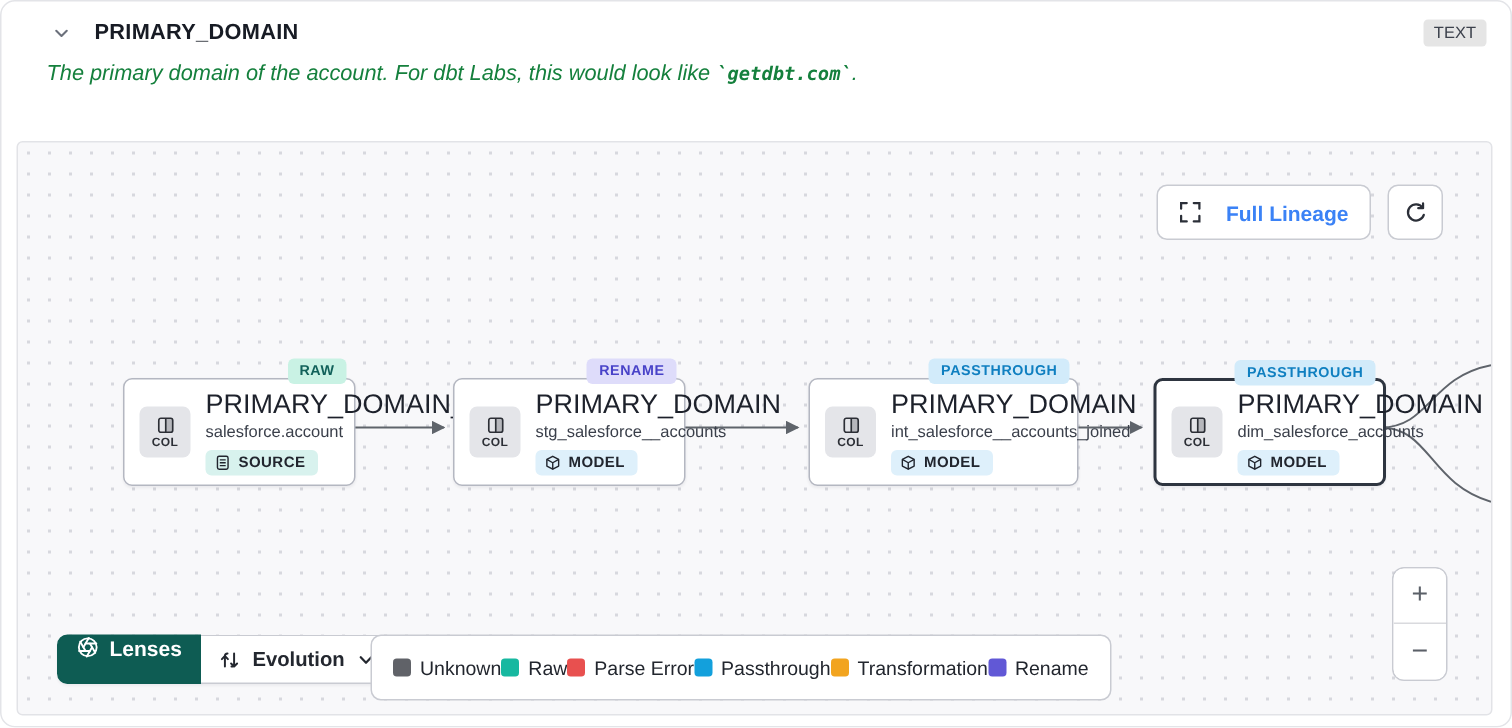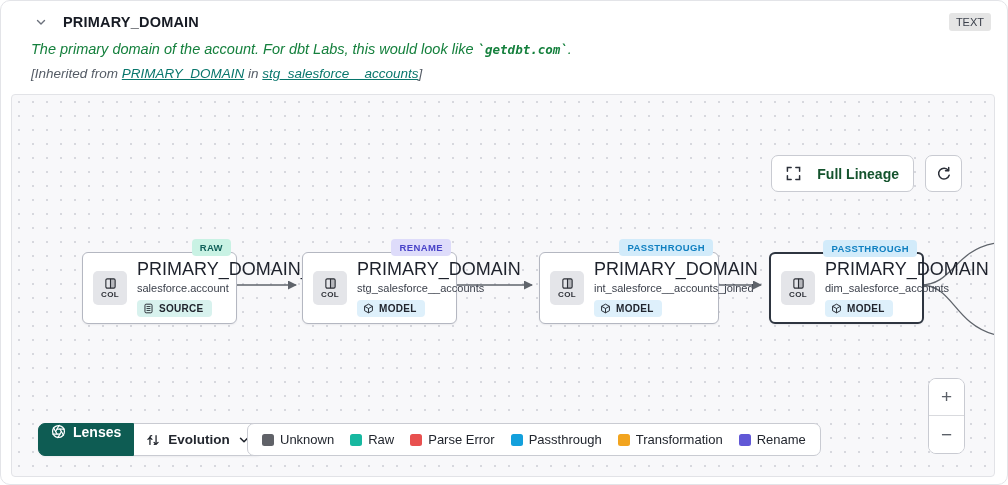--- a/index.html
+++ b/index.html
@@ -112,7 +112,6 @@
       <span class="type-pill">TEXT</span>
     </div>
     <div class="desc"><span>The primary domain of the account. For dbt Labs, this would look like </span><code>`getdbt.com`</code><span>.</span></div>
-    <div class="inherited"><span>[Inherited from </span><a>PRIMARY_DOMAIN</a><span> in </span><a>stg_salesforce__accounts</a><span>]</span></div>
   </div>
 
   <div class="canvas">

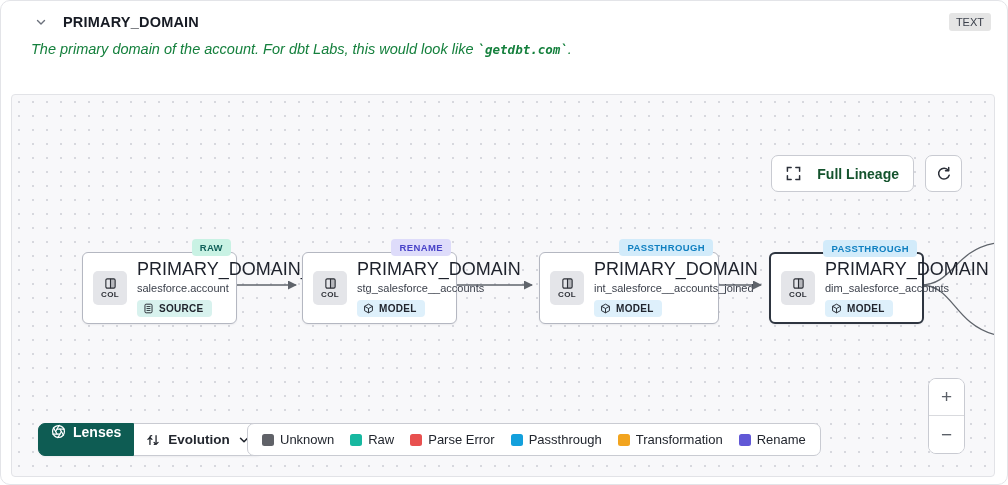--- a/index.html
+++ b/index.html
@@ -32,9 +32,9 @@
   .edges { position:absolute; left:0; top:0; width:100%; height:100%; pointer-events:none; }
 
   .ctl-btn {
-    background:#fff; border:1px solid #c9cbd2; border-radius:7px; color:#14532d;
+    background:#fff; border:1px solid #c9cbd2; border-radius:7px; color:#3b82f6;
     display:flex; align-items:center; gap:16px; cursor:pointer;
-    font-size:14px; font-weight:600; font-family:"Liberation Sans", sans-serif;margin-top:32px;
+    font-size:14px; font-weight:600; font-family:"Liberation Sans", sans-serif;
   }
   .full-lineage { position:absolute; top:28px; right:80px; height:37px; padding:0 14px; }
   .refresh { position:absolute; top:28px; right:32px; width:37px; height:37px; justify-content:center; }

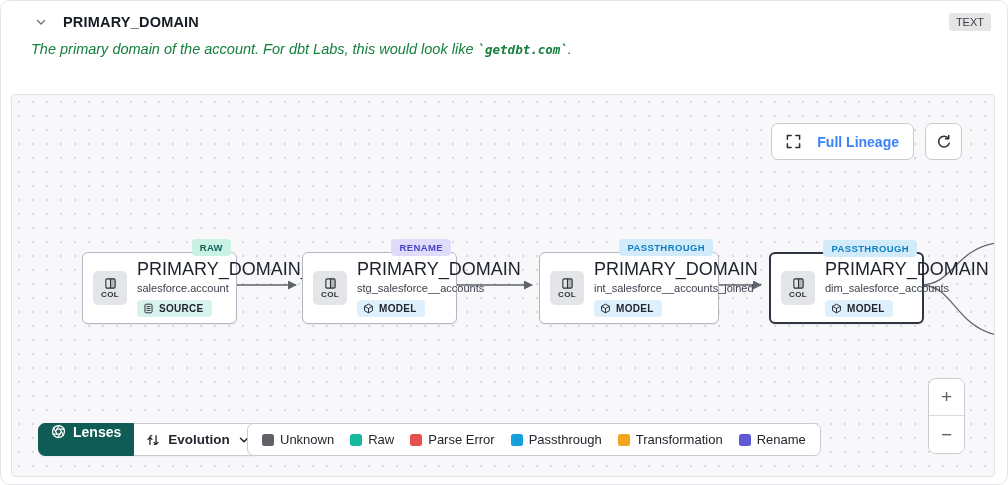--- a/index.html
+++ b/index.html
@@ -87,8 +87,8 @@
   }
 
   .legend {
-    position:absolute; left:235px; top:328px; height:33px; background:#fff;
-    border:1px solid #c9cbd2; border-radius:7px; display:flex; align-items:center; gap:16px; padding:0 14px;text-align:center;
+    position:absolute; left:235px; top:328px; height:44px; background:#fff;
+    border:1px solid #c9cbd2; border-radius:7px; display:flex; align-items:center; gap:0; padding:0 14px;text-align:center;
   }
   .legend-item { display:flex; align-items:center; gap:6px; }
   .legend-swatch { width:12px; height:12px; border-radius:2.5px; }

